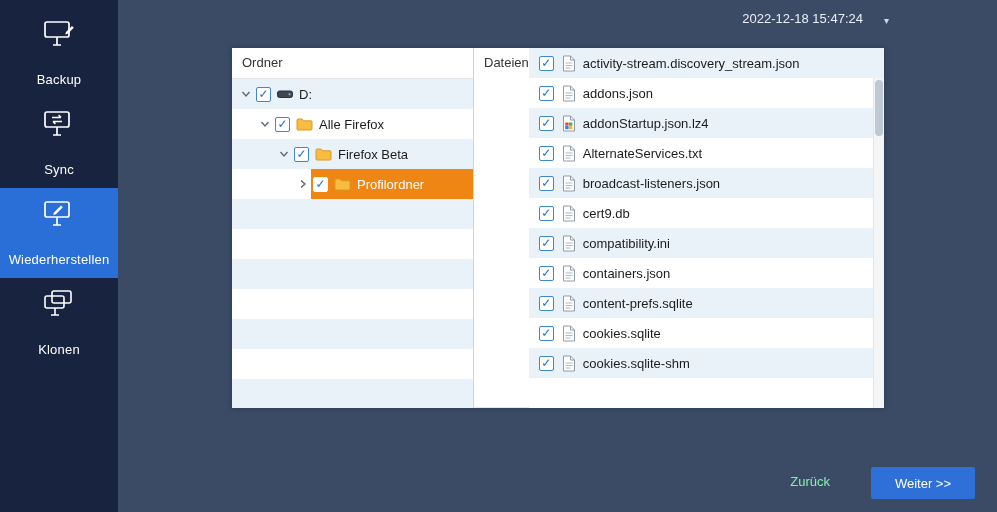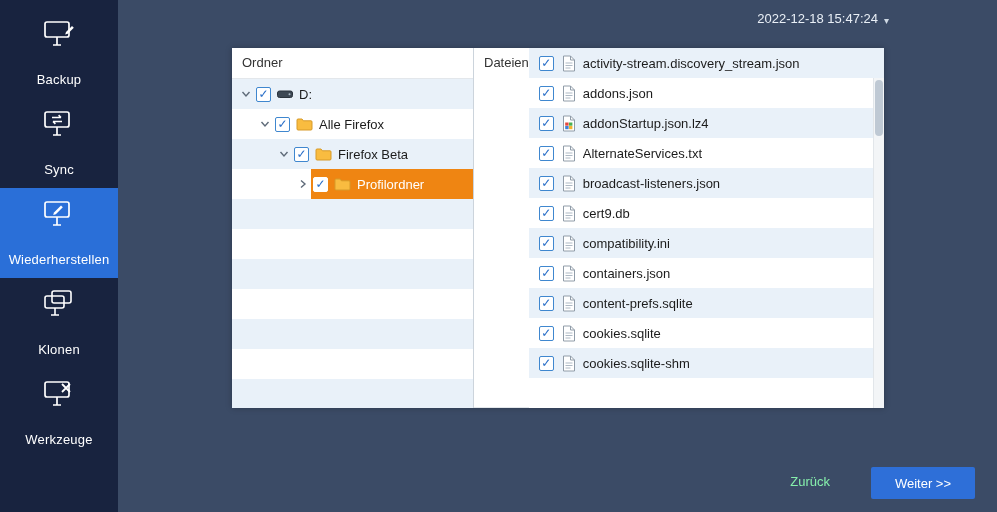--- a/index.html
+++ b/index.html
@@ -16,7 +16,7 @@
   .sb-item .sb-label { letter-spacing:.2px; }
   
   .main { position:absolute; left:118px; top:0; right:0; bottom:0; }
-  .timestamp-wrap { position:absolute; top:11px; right:108px; color:#e9eff6; font-size:13px; display:flex; align-items:flex-end; gap:6px; cursor:pointer; }
+  .timestamp-wrap { position:absolute; top:11px; right:108px; color:#e9eff6; font-size:13px; display:flex; align-items:flex-end; gap:21px; cursor:pointer; }
   .caret { font-size:10px; color:#cfd9e4; }
   
   .panel { position:absolute; left:114px; top:48px; width:652px; height:360px; background:#ffffff; display:flex; box-shadow:0 0 6px rgba(0,0,0,.25); }

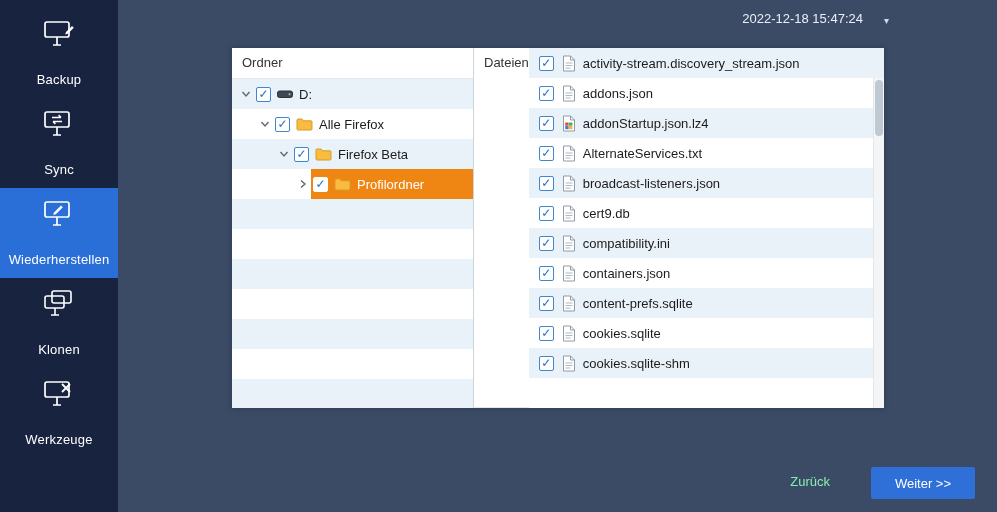--- a/index.html
+++ b/index.html
@@ -80,14 +80,6 @@
         </svg></span>
       <span class="sb-label">Klonen</span>
     </div>
-    <div class="sb-item">
-      <span><svg width="34" height="30" viewBox="0 0 34 30">
-          <rect x="3" y="3" width="24" height="15" rx="2" fill="none" stroke="#fff" stroke-width="1.7"></rect>
-          <path d="M11 26h8M15 18v8" stroke="#fff" stroke-width="1.7"></path>
-          <path d="M20 5l8 8M28 5l-8 8" stroke="#fff" stroke-width="1.8"></path>
-        </svg></span>
-      <span class="sb-label">Werkzeuge</span>
-    </div>
   </div>
 
 <div class="main">

